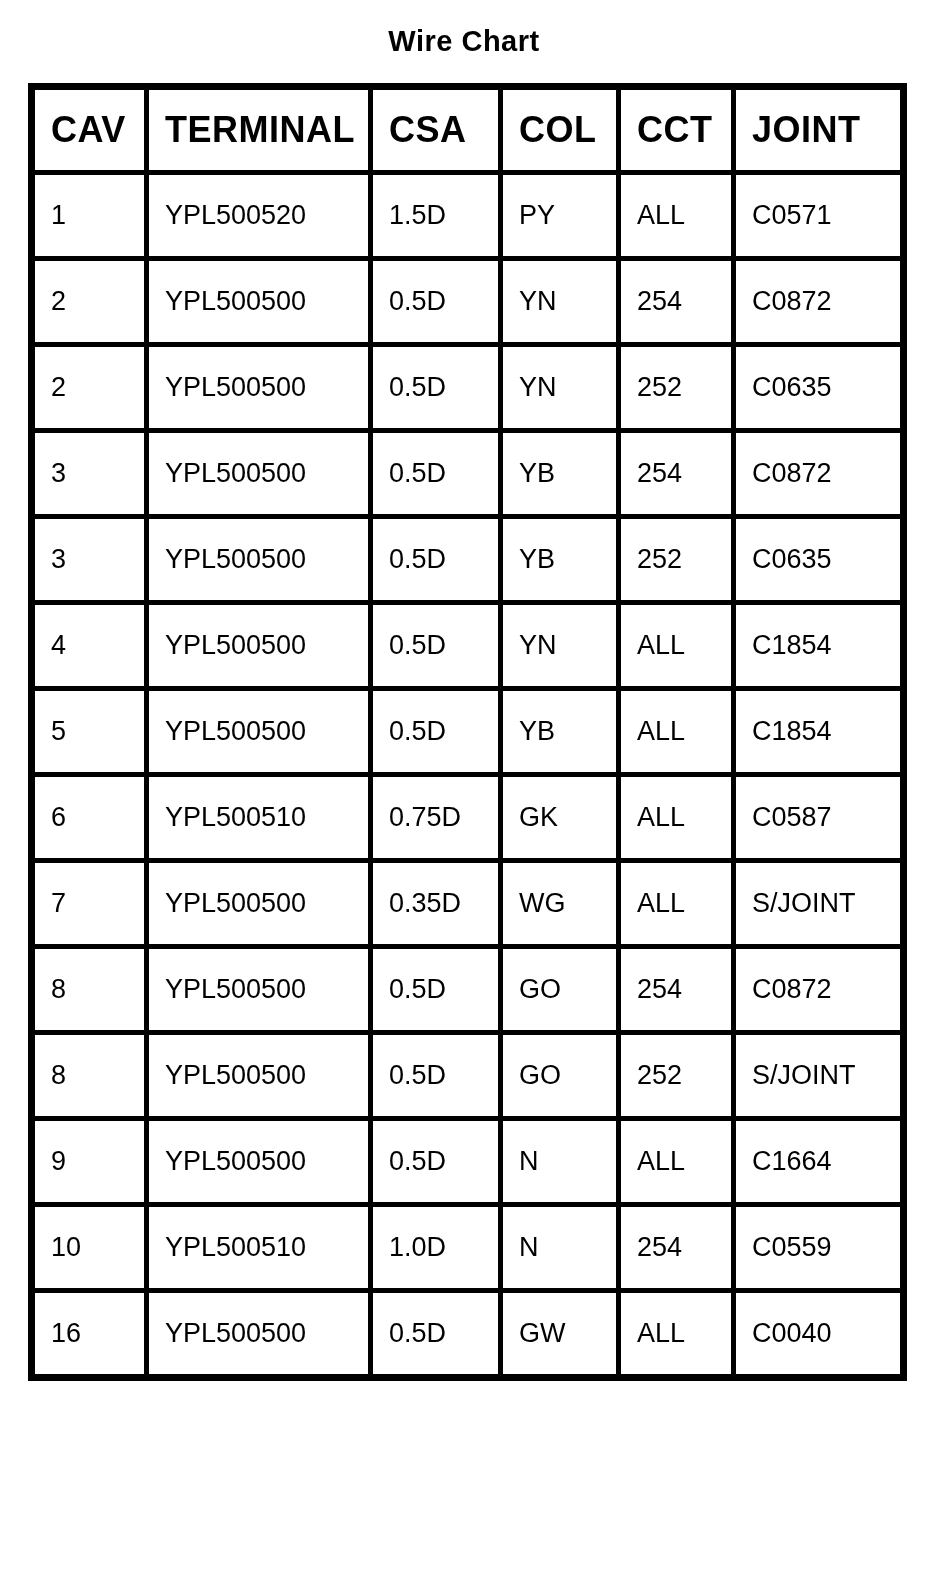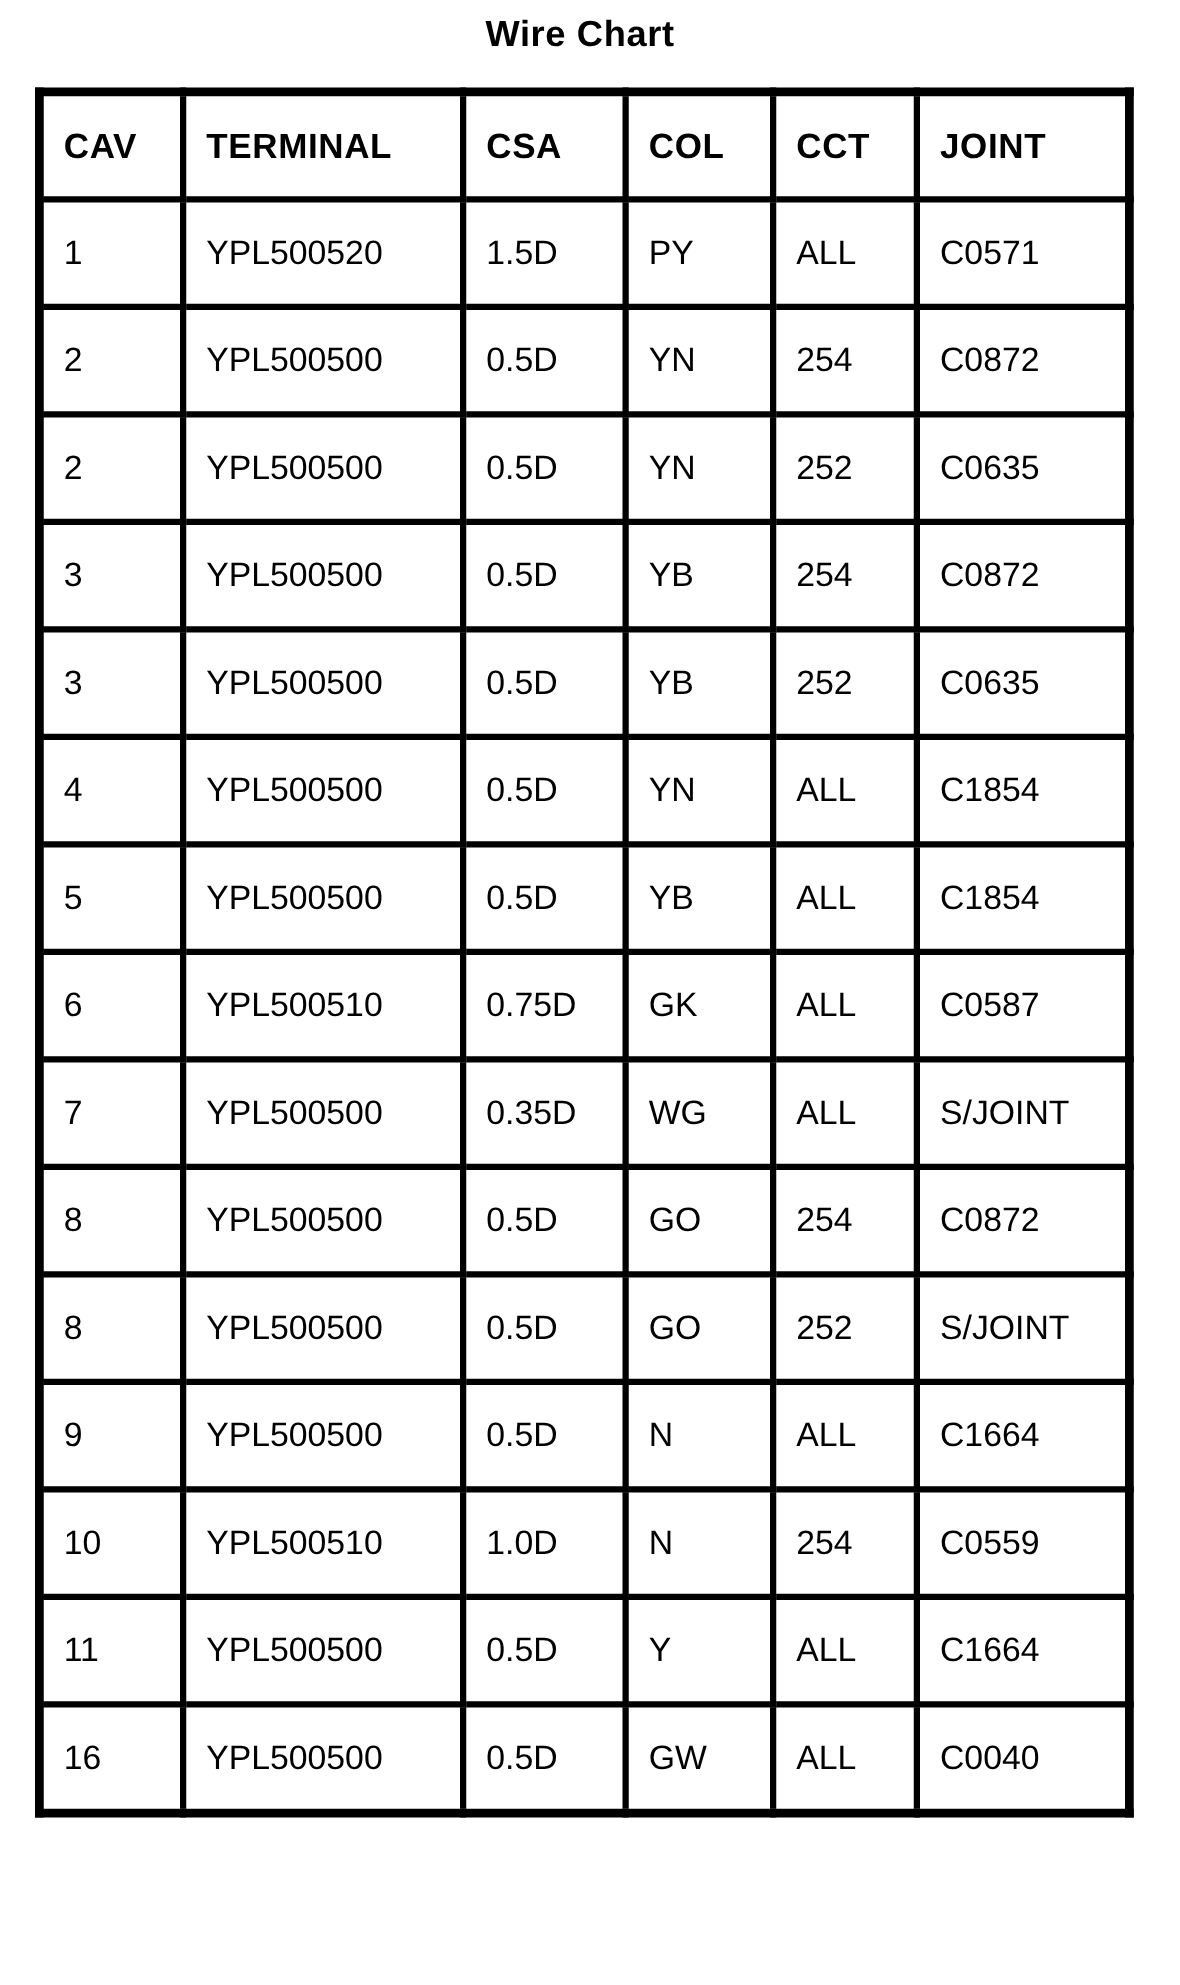--- a/index.html
+++ b/index.html
@@ -18,7 +18,7 @@
   }
   .title {
     margin: 0;
-    padding-top: 11px;
+    padding-top: 24px;
     margin-left: 28px;
     width: 872px;
     text-align: center;

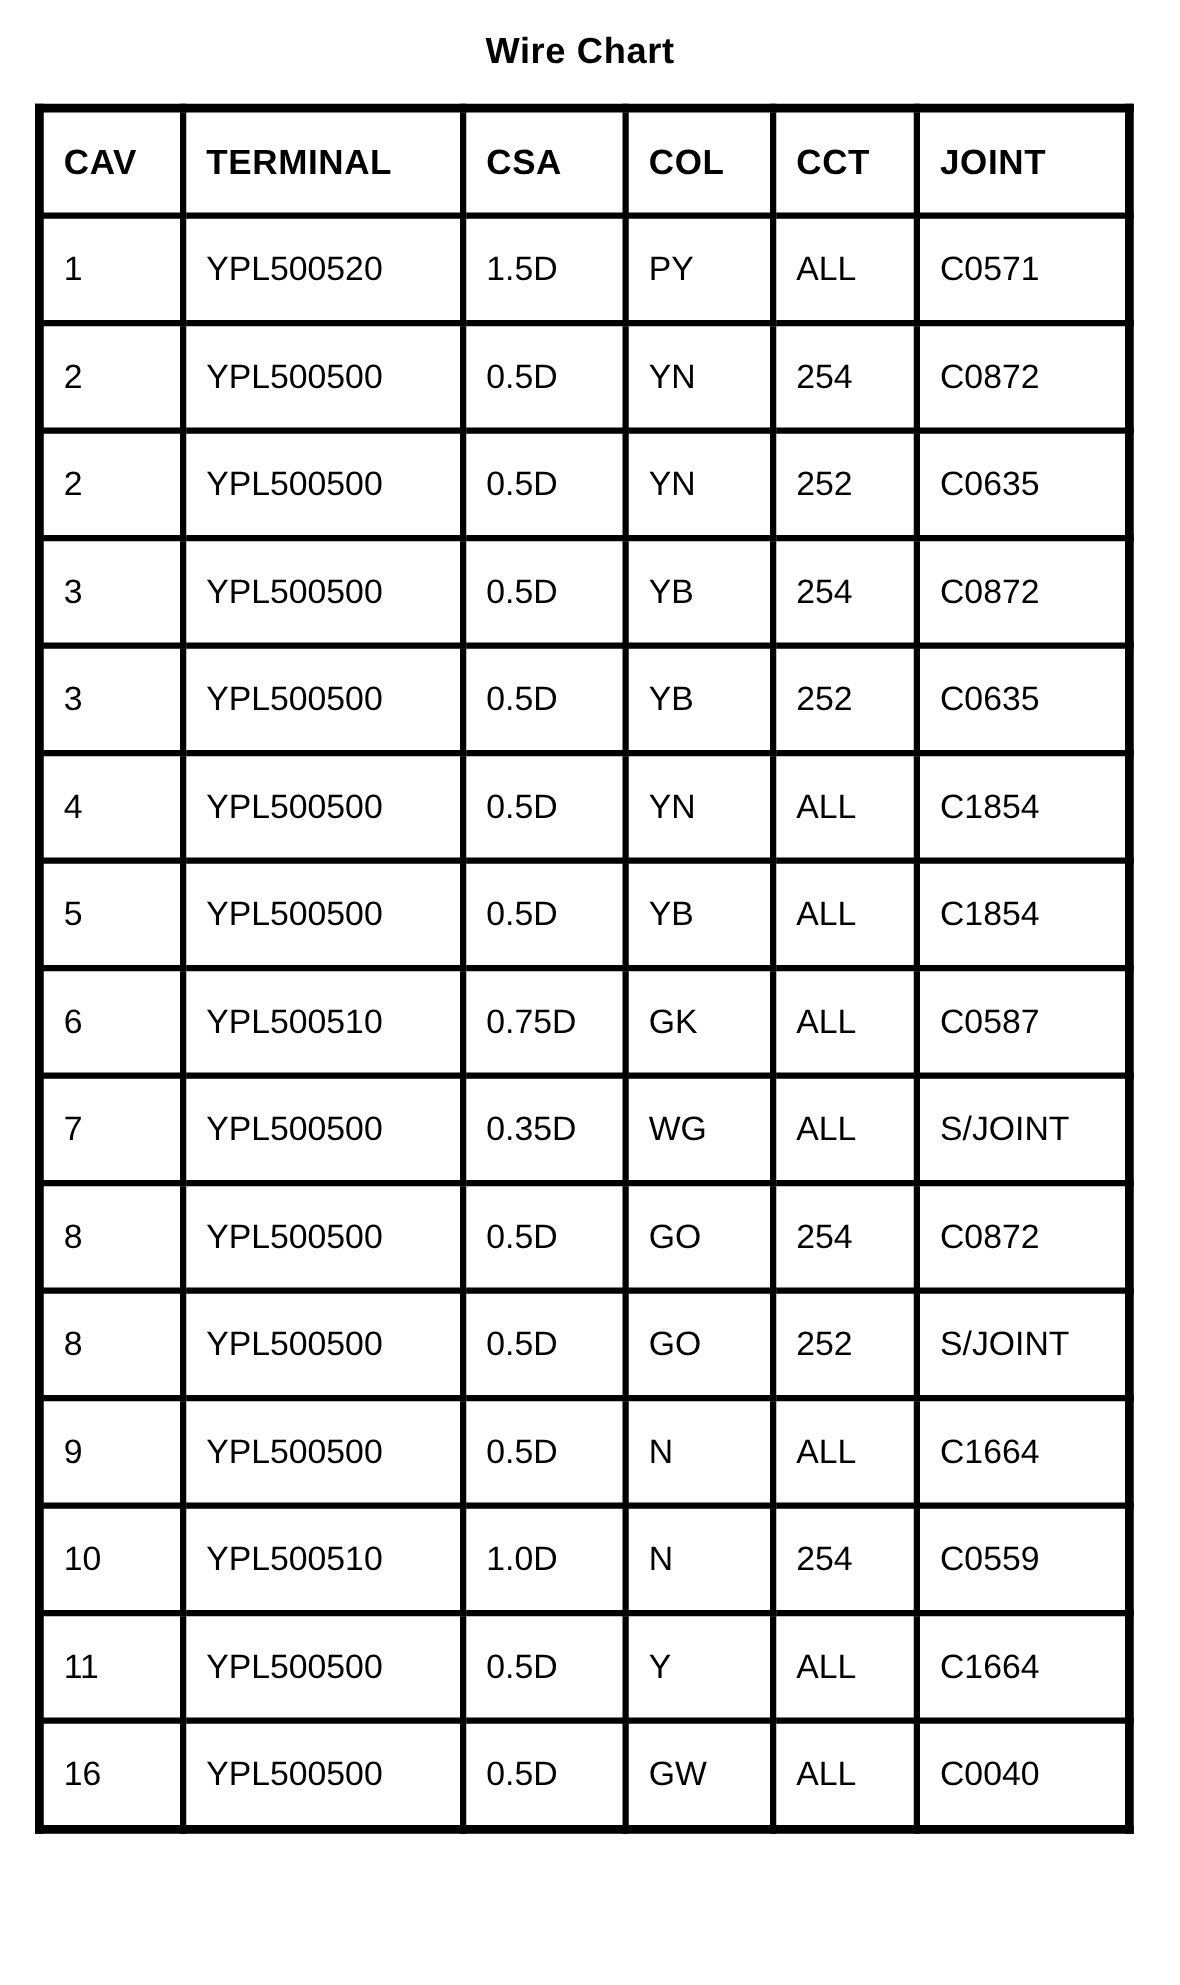--- a/index.html
+++ b/index.html
@@ -50,7 +50,7 @@
   }
   .wire-table th {
     height: 80px;
-    font-size: 28px;
+    font-size: 36px;
     font-weight: bold;
     letter-spacing: 0.5px;
   }

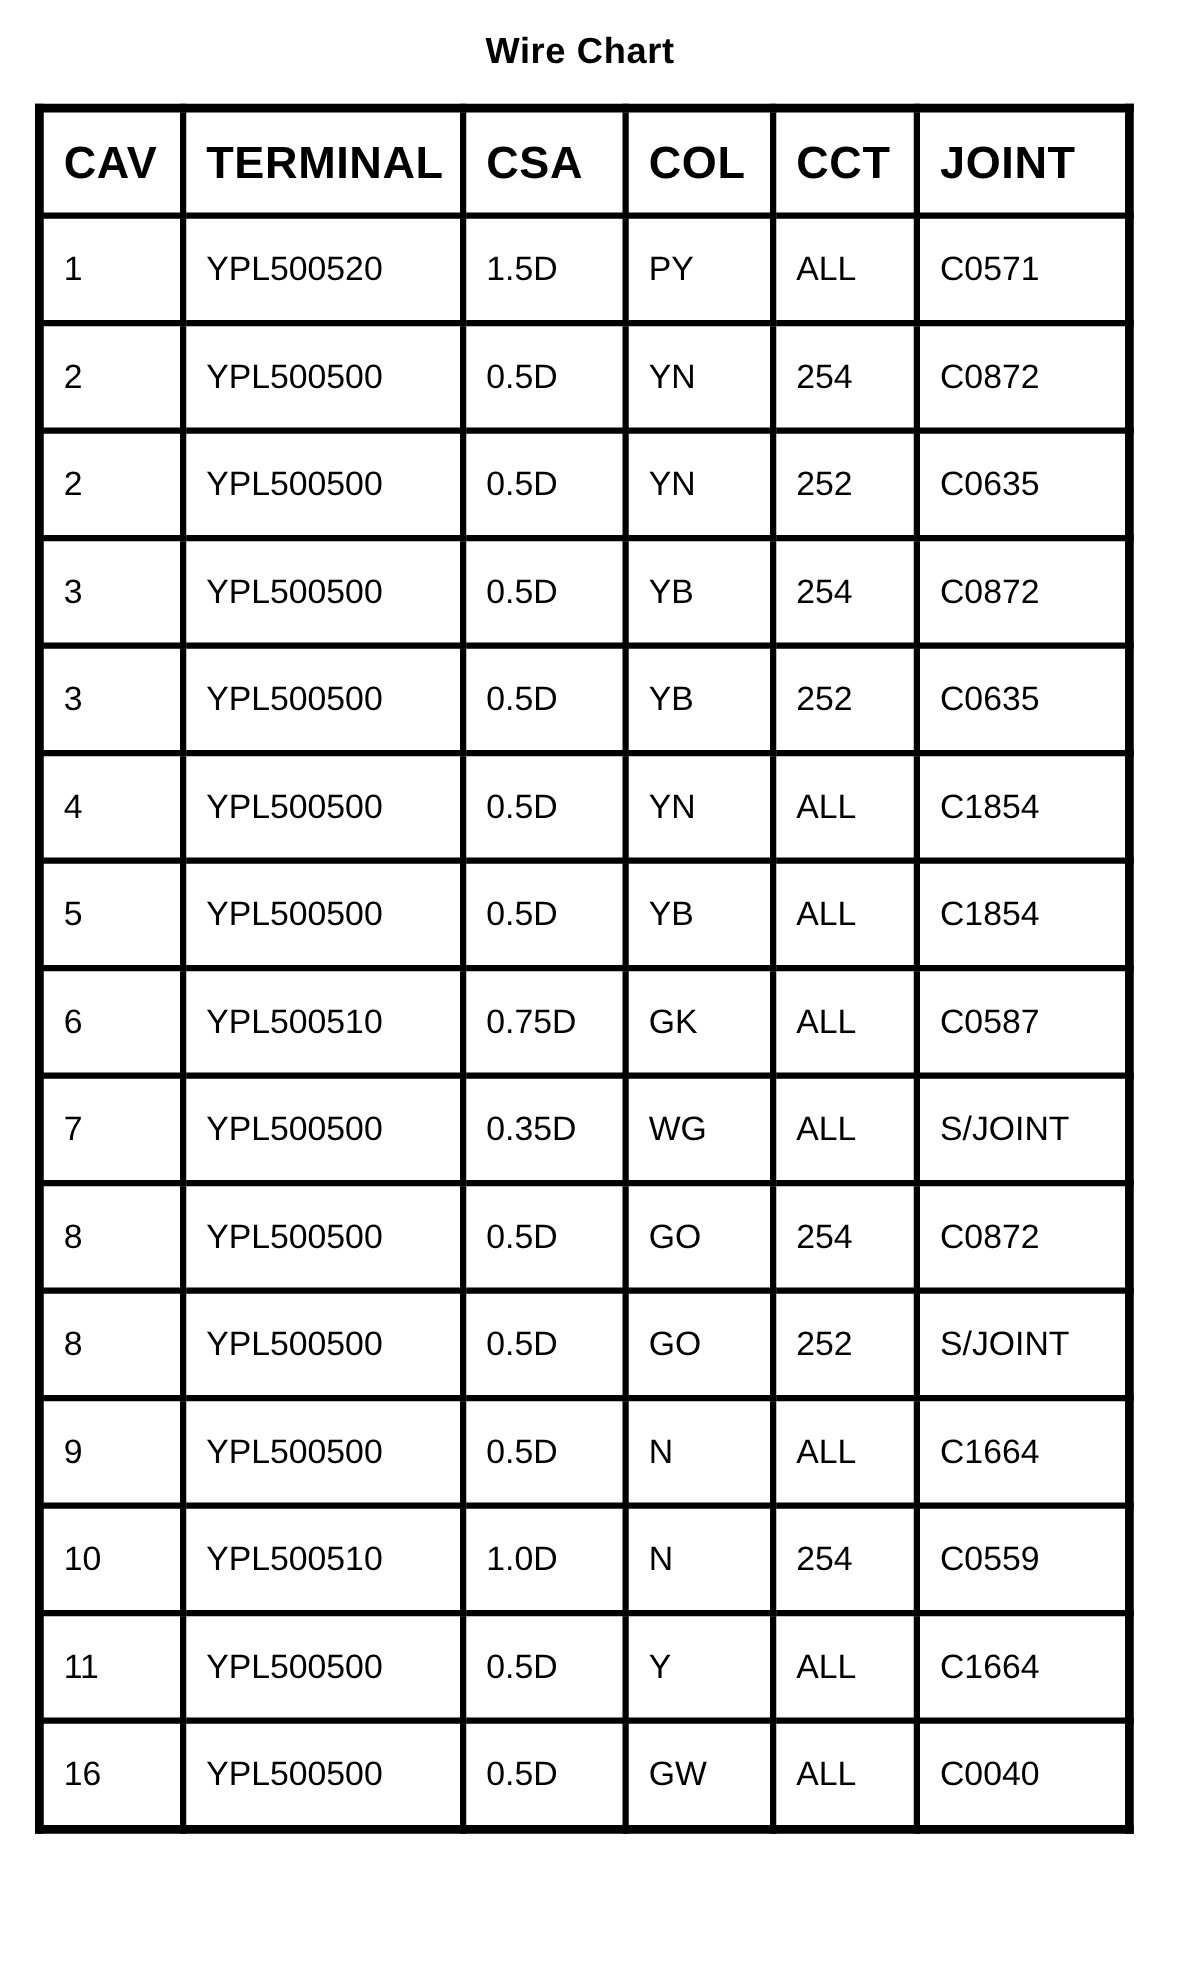--- a/index.html
+++ b/index.html
@@ -191,14 +191,6 @@
           <td>C0559</td>
         </tr>
         <tr>
-          <td>11</td>
-          <td>YPL500500</td>
-          <td>0.5D</td>
-          <td>Y</td>
-          <td>ALL</td>
-          <td>C1664</td>
-        </tr>
-        <tr>
           <td>16</td>
           <td>YPL500500</td>
           <td>0.5D</td>

